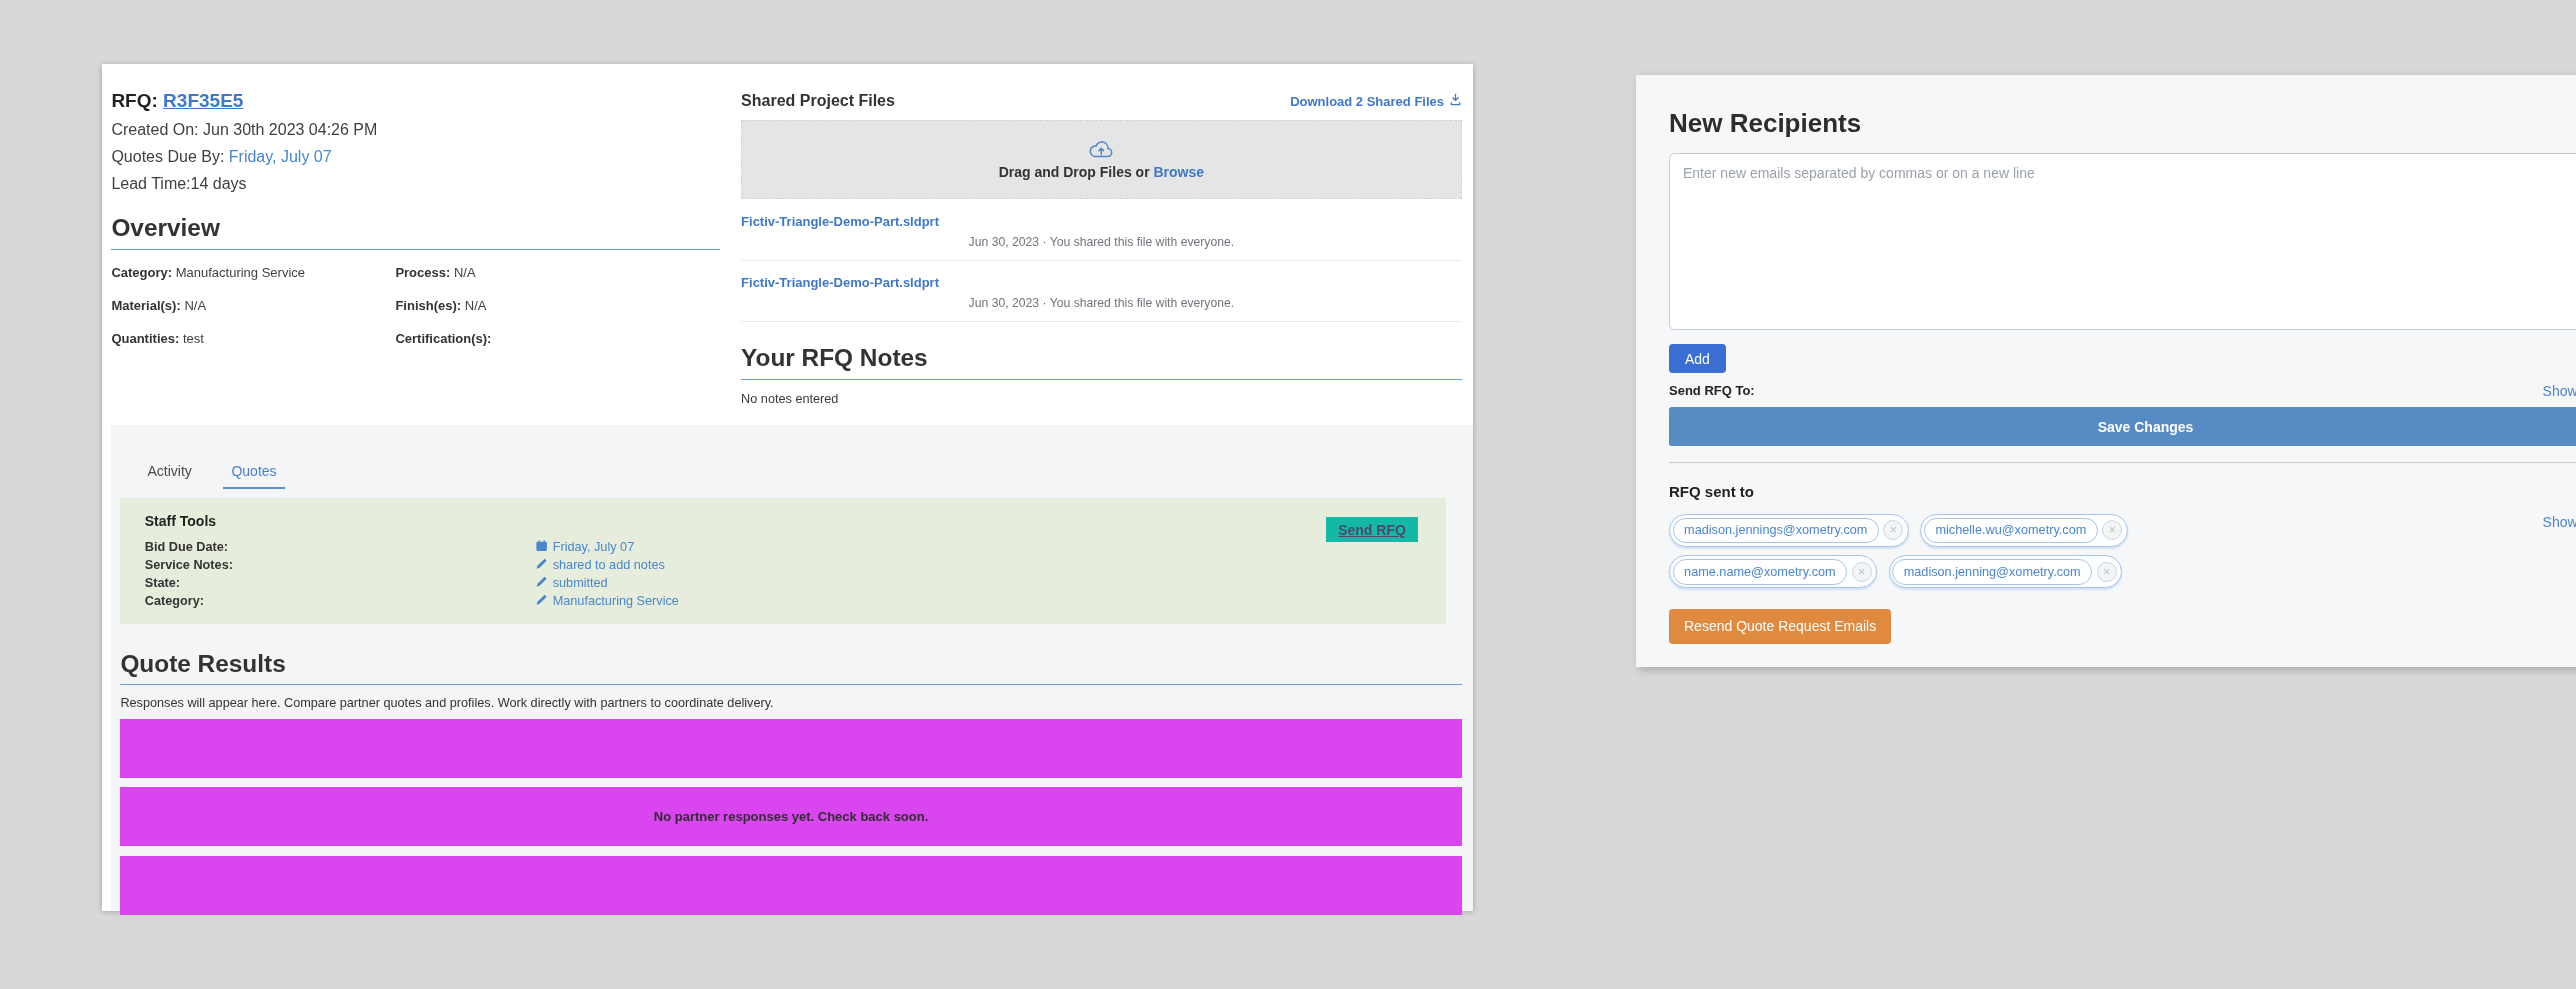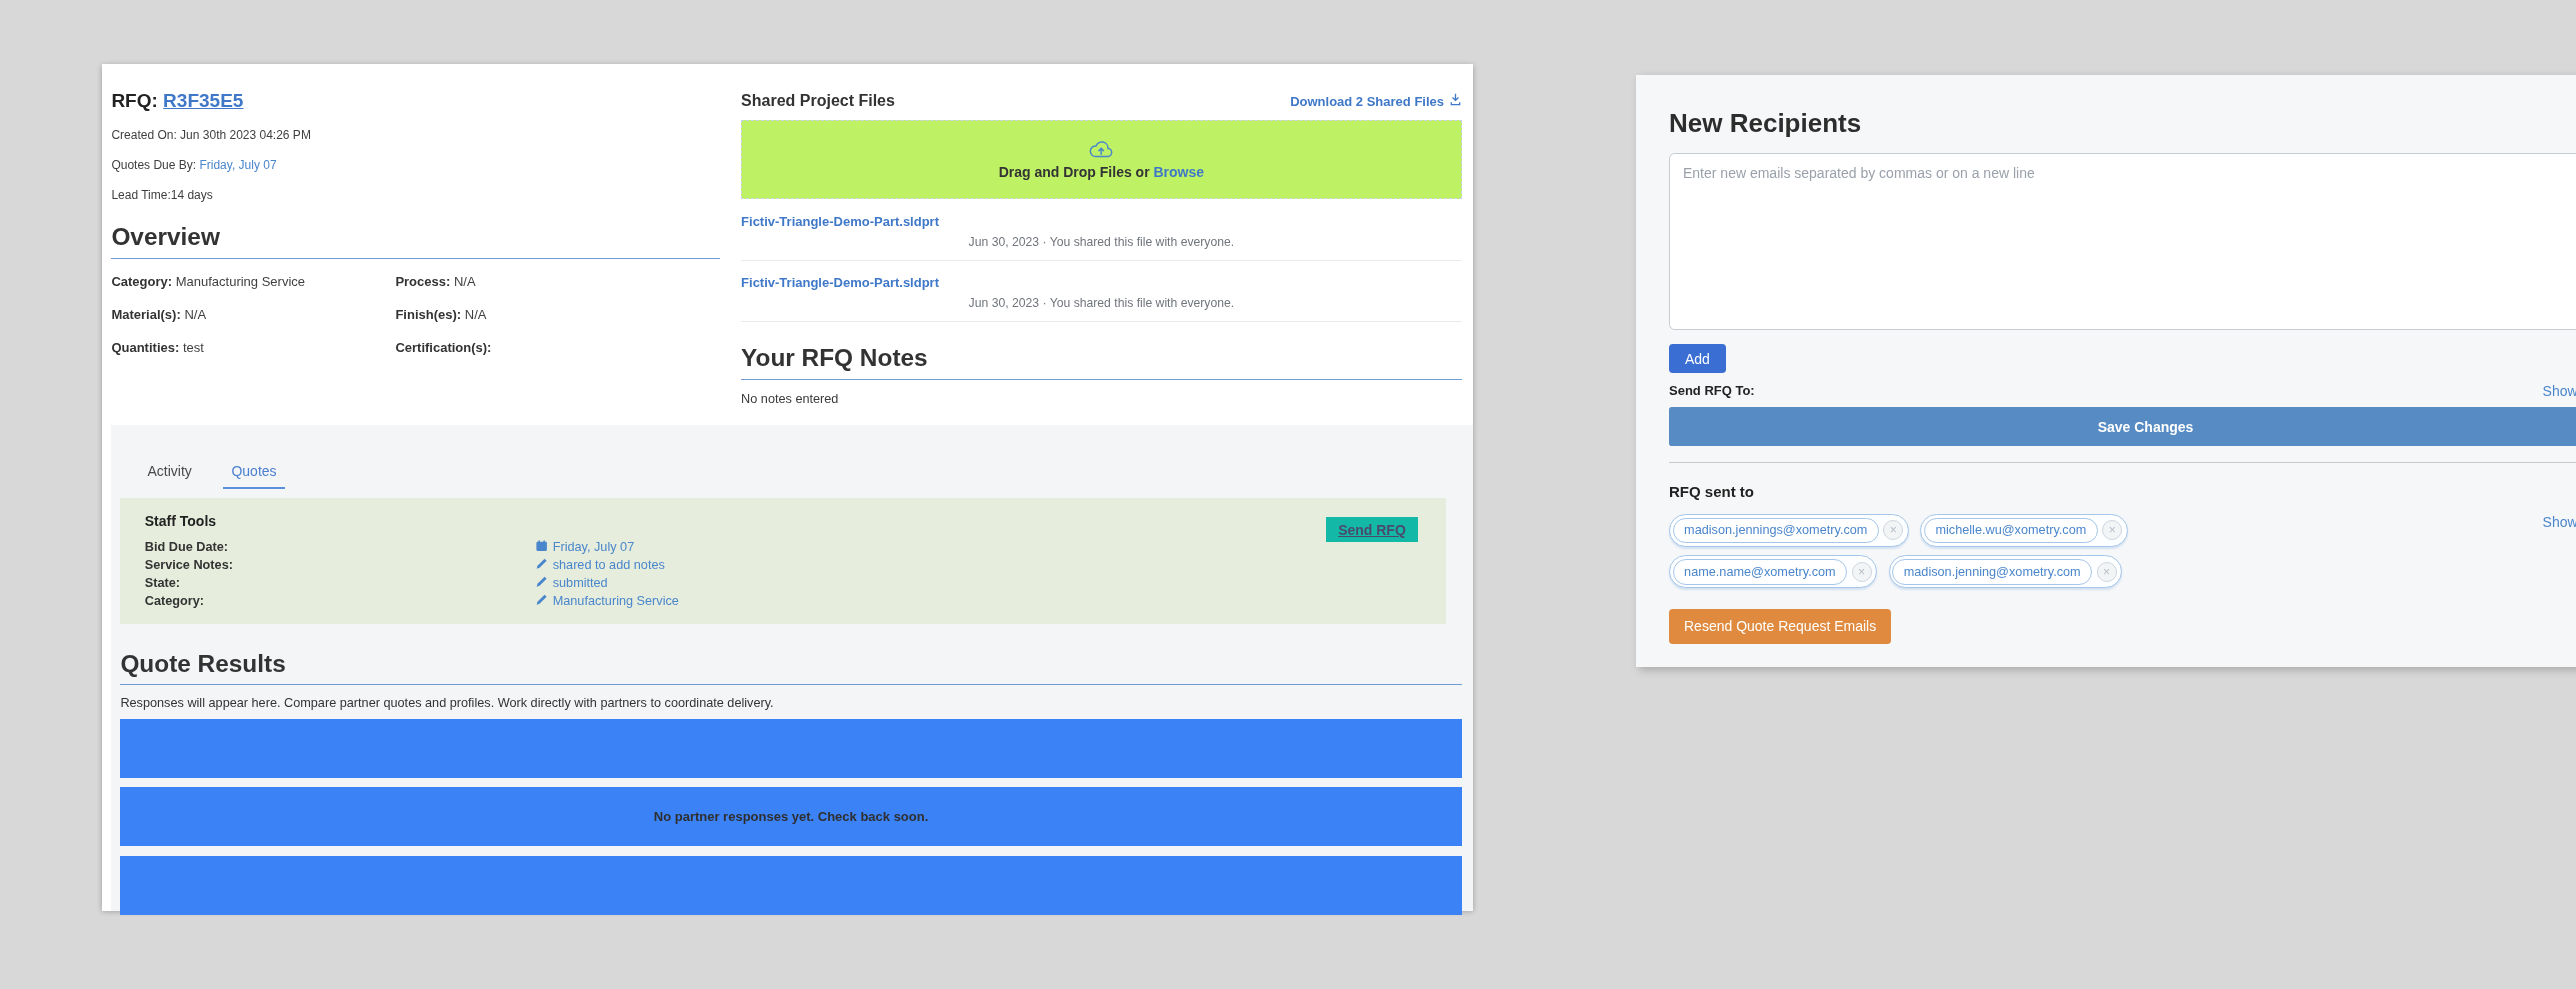--- a/index.html
+++ b/index.html
@@ -24,7 +24,7 @@
   .col-left { width:609px; flex:none; padding-top:3.8px; }
   .rfq-line { font-size:19px; font-weight:bold; color:#222; }
   .rfq-line a { color:#3f78c8; text-decoration:underline; font-weight:bold; }
-  .meta { font-size:12px; color:#3f3f3f; margin-top:16px; }
+  .meta { font-size:16px; color:#3f3f3f; margin-top:9px; }
   .meta .blue { color:#4a86cc; }
   h2.section {
     font-size:24.4px; font-weight:bold; color:#333;

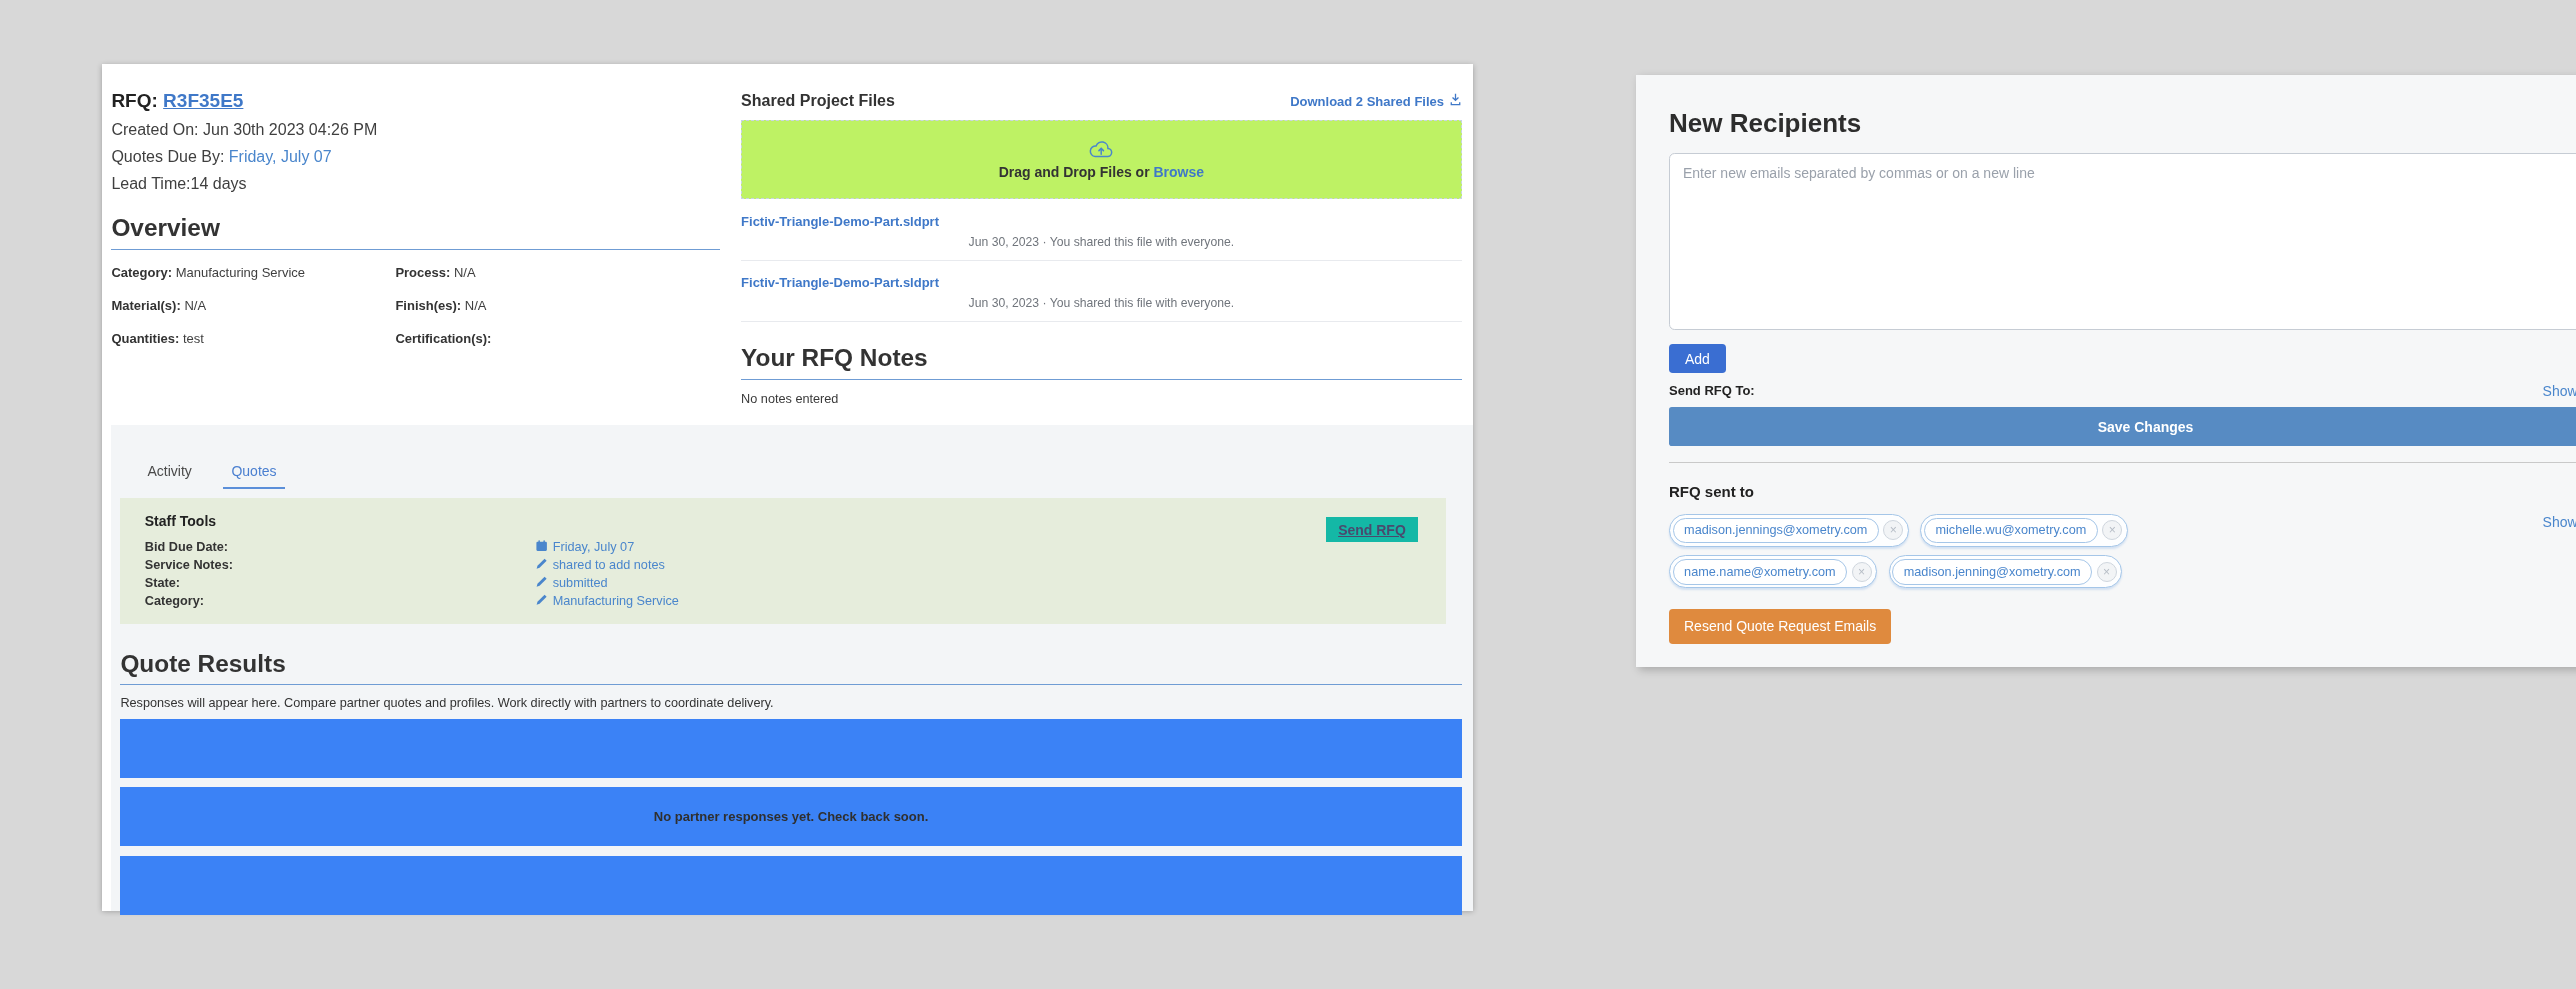--- a/index.html
+++ b/index.html
@@ -43,7 +43,7 @@
   .dl-link { font-size:13px; font-weight:bold; color:#3f78c8; display:inline-flex; align-items:center; gap:4.7px; }
   .dropzone {
     margin-top:10.3px; height:79px;
-    border:1.9px dashed #c9d4e4; background:#bef264;
+    border:1.9px dashed #c9d4e4; background:#e5e5e5;
     display:flex; flex-direction:column; align-items:center; justify-content:center; gap:2.8px;
     cursor:pointer;
   }

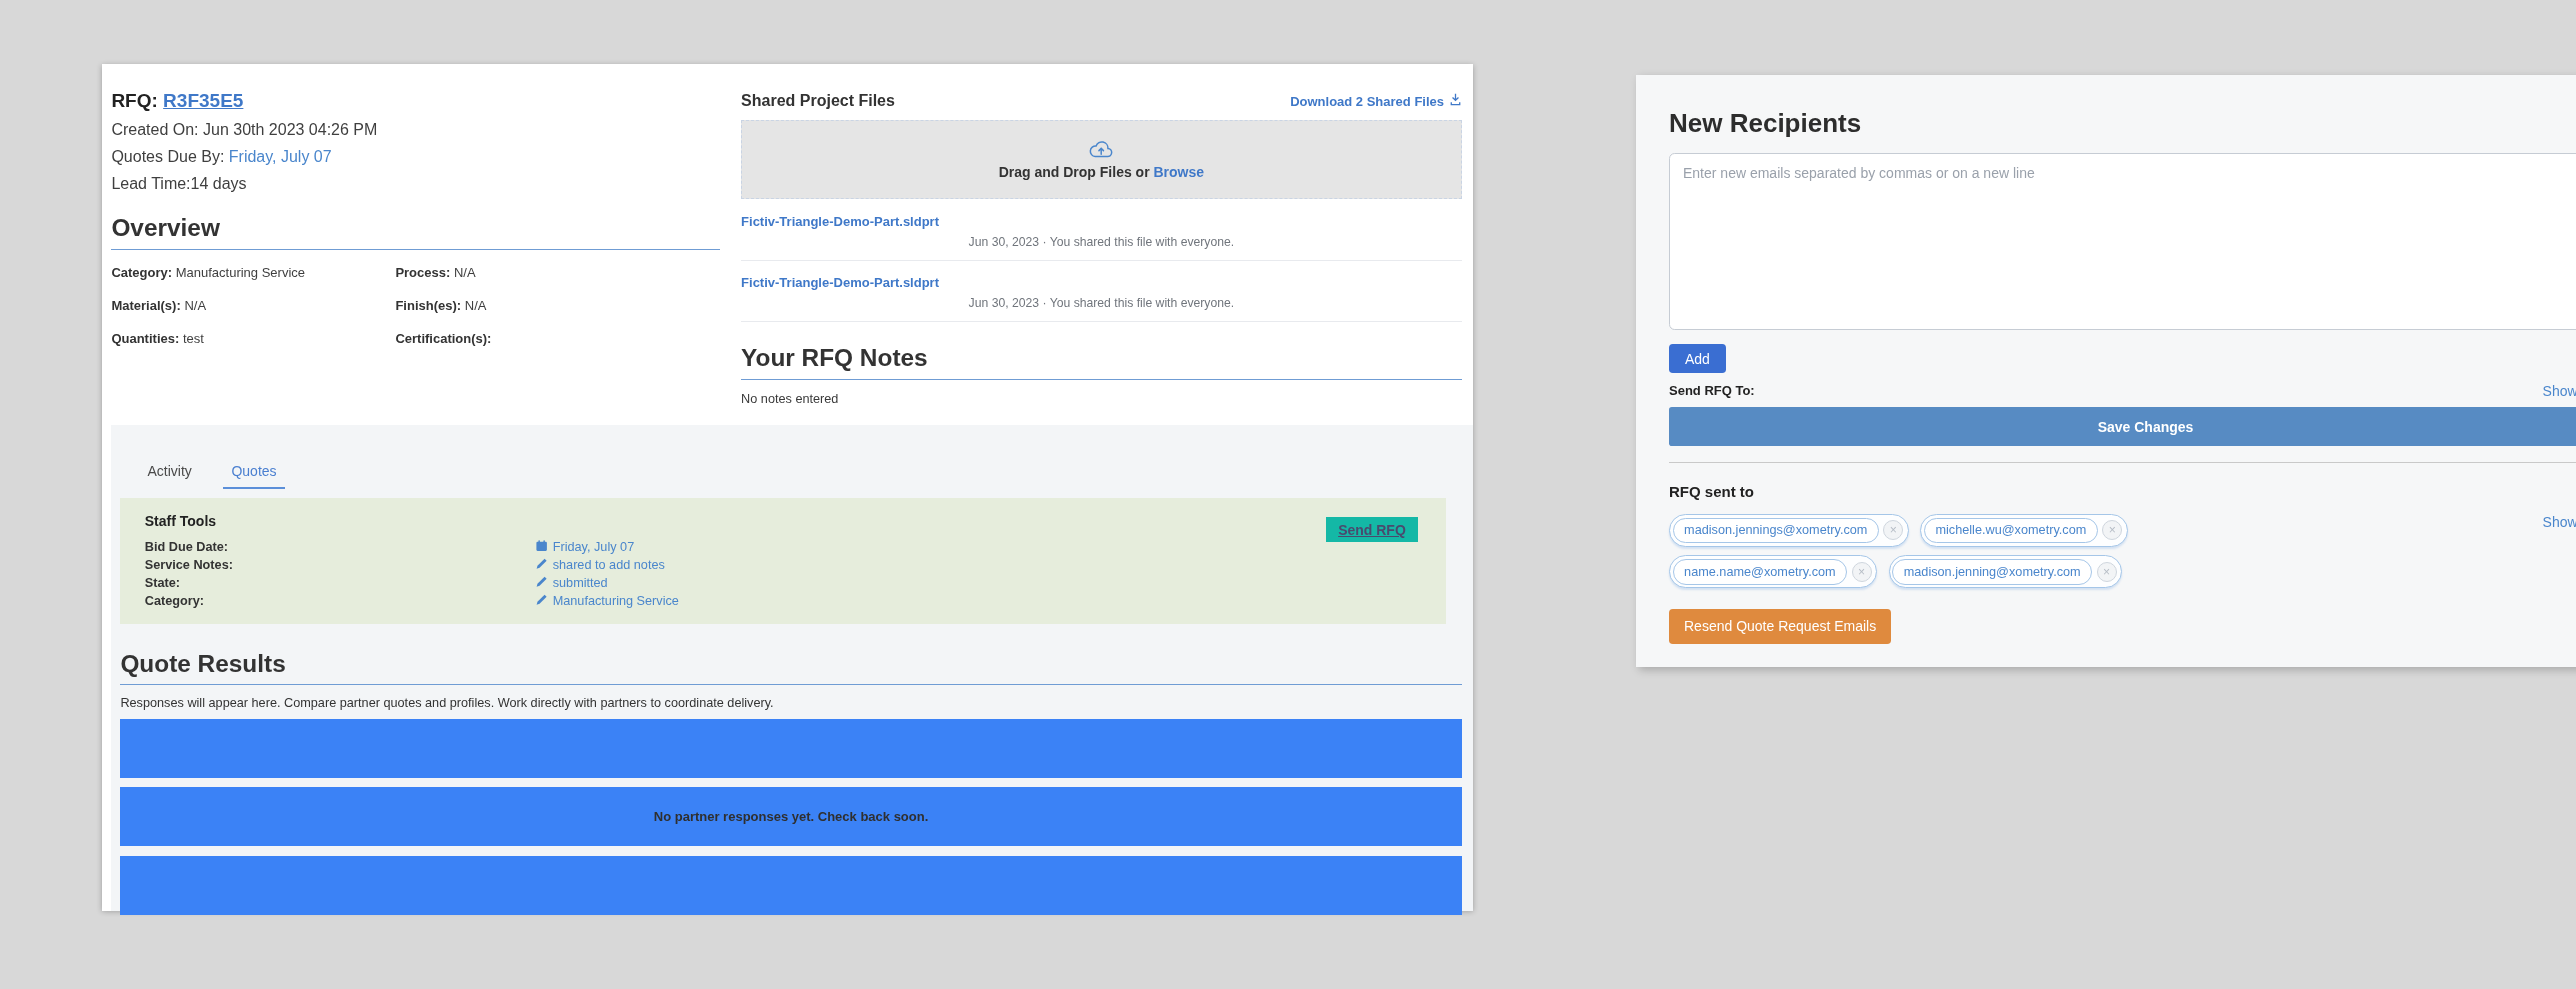--- a/index.html
+++ b/index.html
@@ -79,7 +79,7 @@
   .quote-results { margin:26px 11.3px 0 9.4px; }
   .qr-desc { margin-top:10.3px; font-size:12.7px; color:#333; }
   .qr-block {
-    margin-top:9.4px; height:59px; background:#3b82f6;
+    margin-top:9.4px; height:59px; background:#d946ef;
     display:flex; align-items:center; justify-content:center;
   }
   .qr-empty-text { font-size:13px; font-weight:bold; color:#2f2f2f; }

